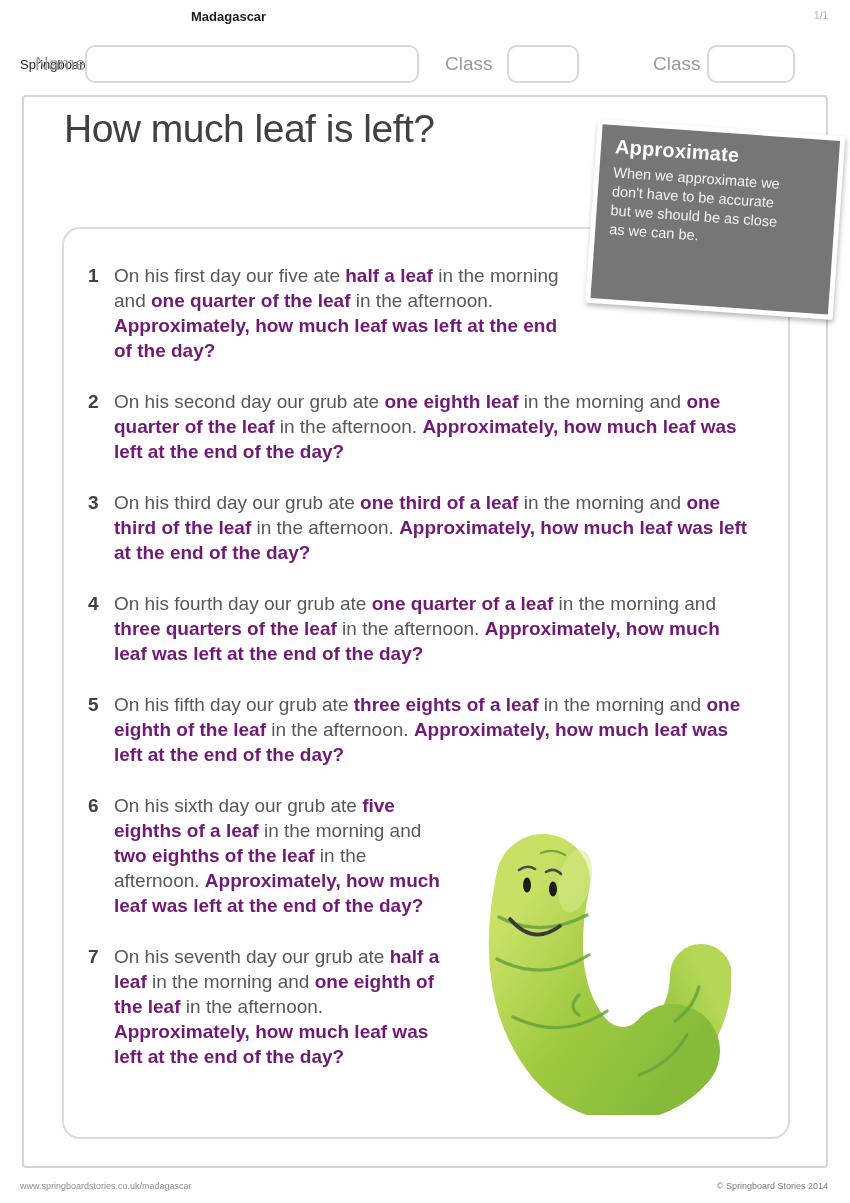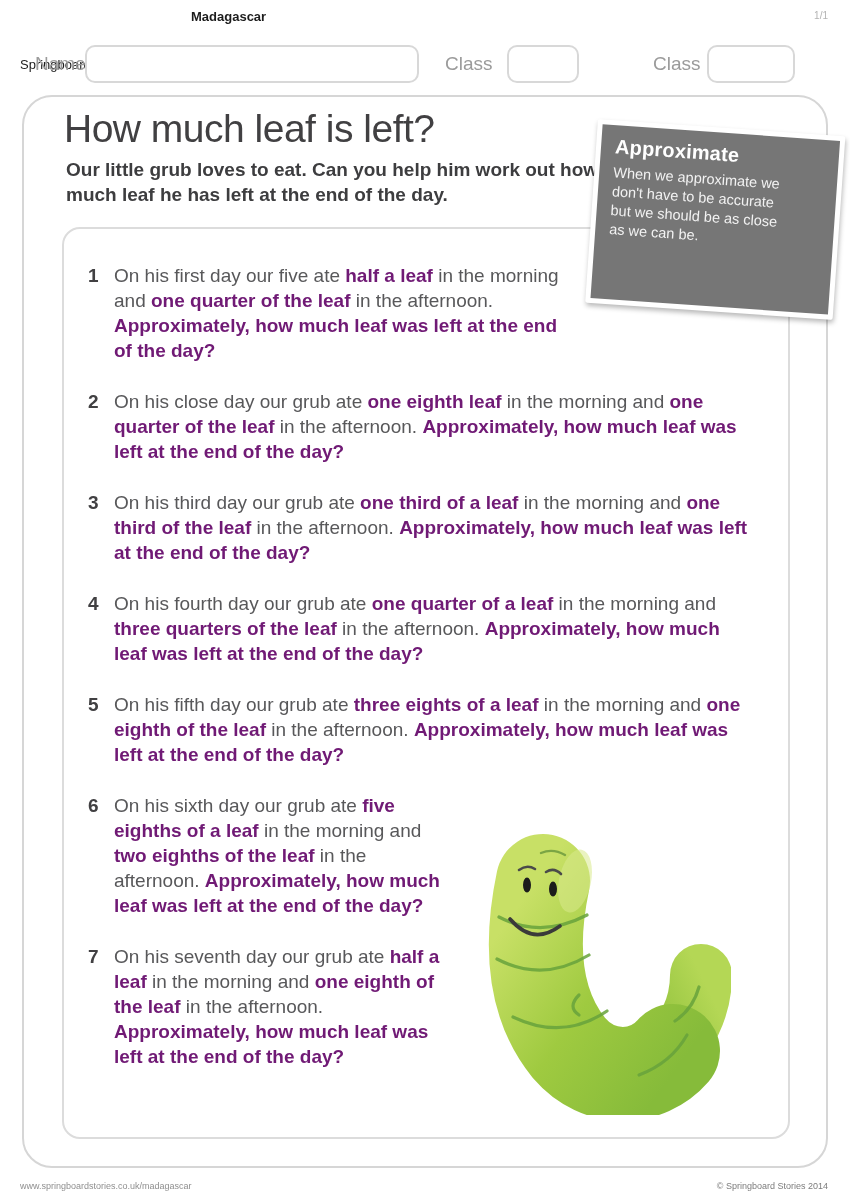--- a/index.html
+++ b/index.html
@@ -24,7 +24,7 @@
   
   .card{
     position:absolute;left:22px;top:95px;width:802px;height:1069px;
-    border:2px solid #d6d6d6;border-radius:30px;background:#ffffff;
+    border:2px solid #d6d6d6;border-radius:4px;background:#ffffff;
   }
   .title{
     position:absolute;left:40px;top:10px;margin:0;

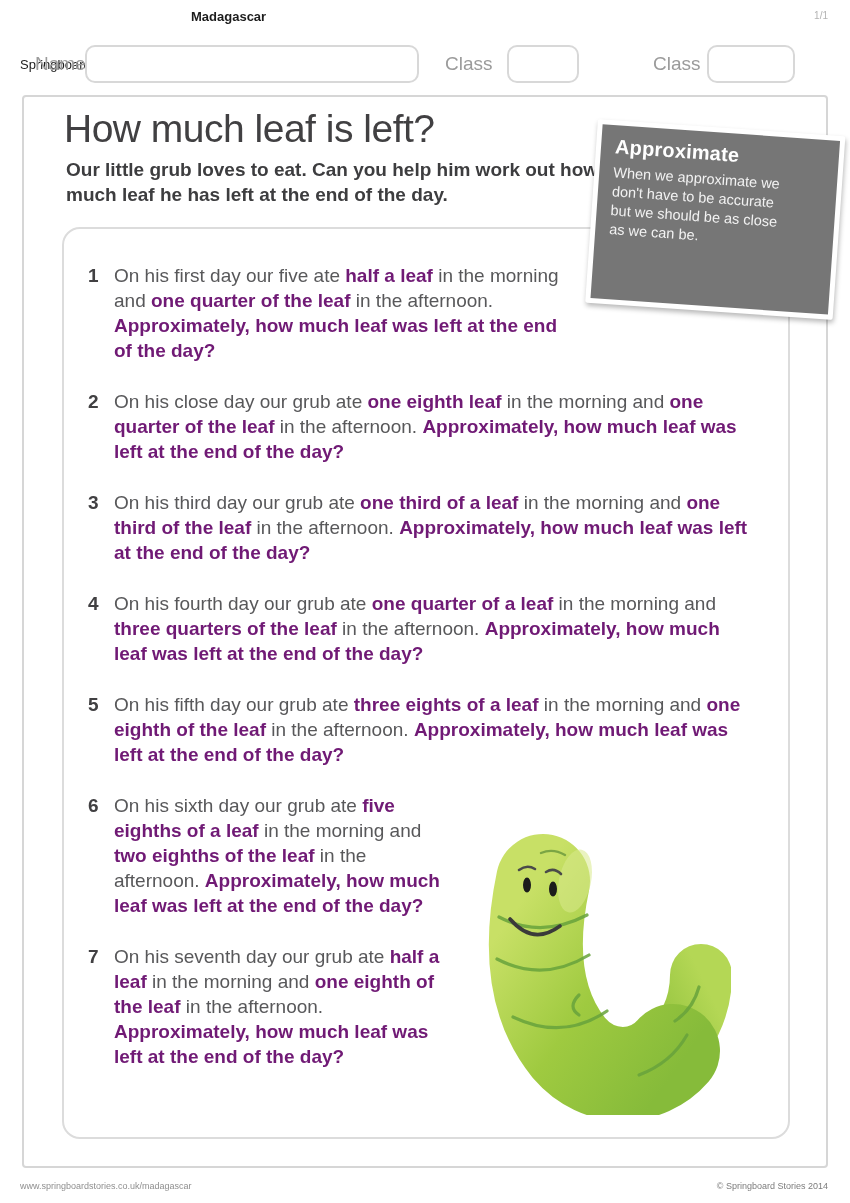--- a/index.html
+++ b/index.html
@@ -82,7 +82,6 @@
 
 <main class="card">
   <h1 class="title">How much leaf is left?</h1>
-  <p class="intro">Our little grub loves to eat. Can you help him work out how much leaf he has left at the end of the day.</p>
 
   <aside class="tip" style="background: rgb(118, 118, 118);">
     <h2>Approximate</h2>

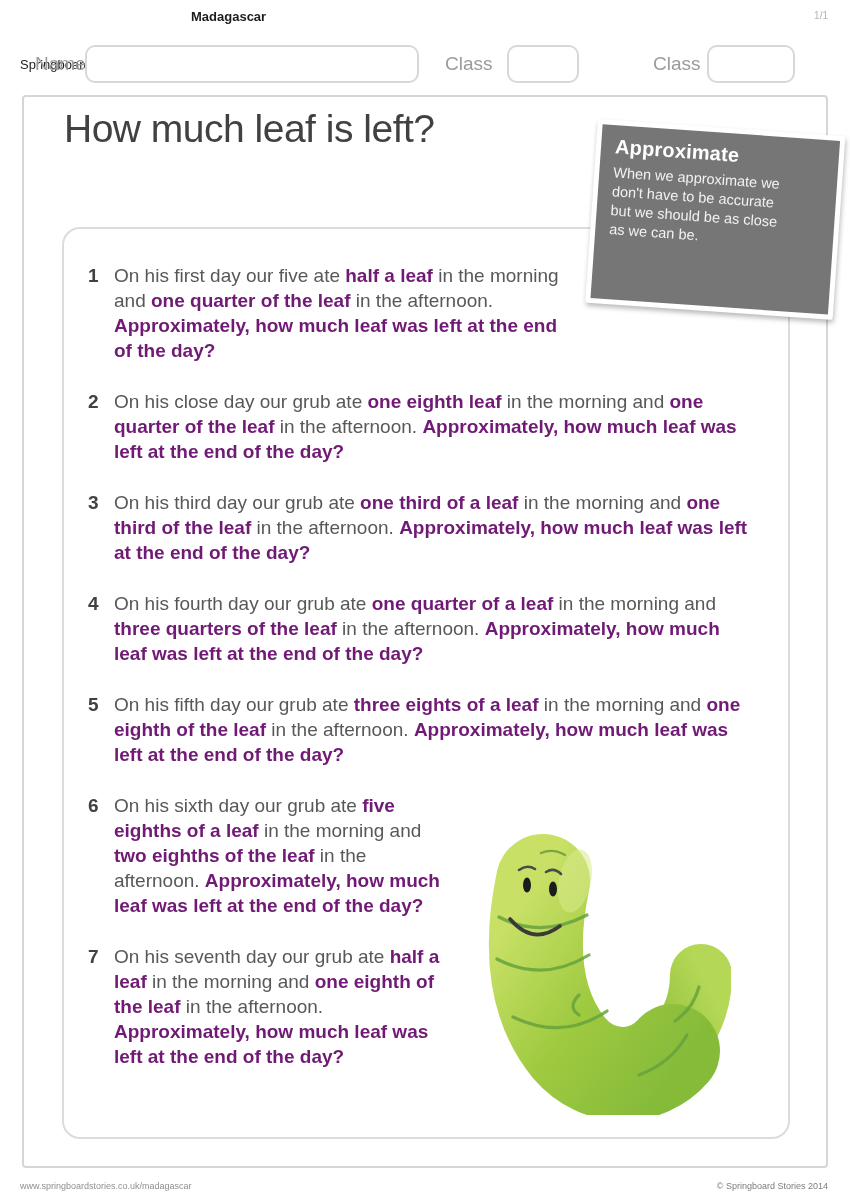--- a/index.html
+++ b/index.html
@@ -96,7 +96,7 @@
         </div>
         <div class="q-row">
           <div class="q-num">2</div>
-          <div class="q-text"><span class="seg">On his close day our grub ate </span><span class="seg bold">one eighth leaf</span><span class="seg"> in the morning and </span><span class="seg bold">one quarter of the leaf</span><span class="seg"> in the afternoon. </span><span class="seg bold">Approximately, how much leaf was left at the end of the day?</span></div>
+          <div class="q-text"><span class="seg">On his second day our grub ate </span><span class="seg bold">one eighth leaf</span><span class="seg"> in the morning and </span><span class="seg bold">one quarter of the leaf</span><span class="seg"> in the afternoon. </span><span class="seg bold">Approximately, how much leaf was left at the end of the day?</span></div>
         </div>
         <div class="q-row">
           <div class="q-num">3</div>

